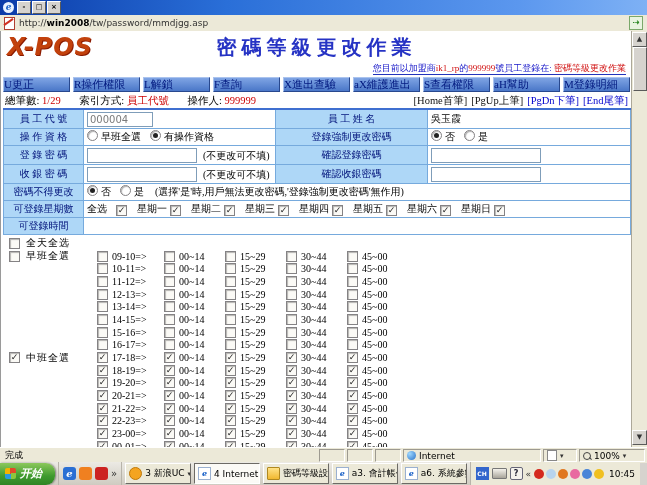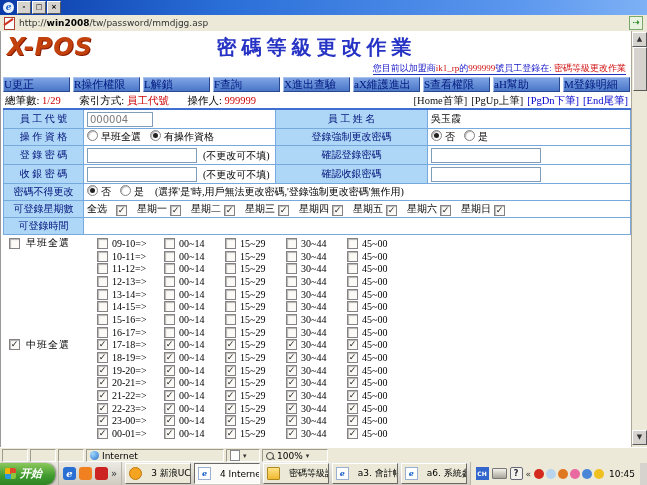--- a/index.html
+++ b/index.html
@@ -222,6 +222,10 @@
         </table>
 
       <div class="time-grid">
+          <div class="trow">
+            <span class="cb"></span>
+            <span class="shiftlab">全天全选</span>
+          </div>
           <div class="trow">
             <span class="shiftcell">
               <span class="cb"></span>

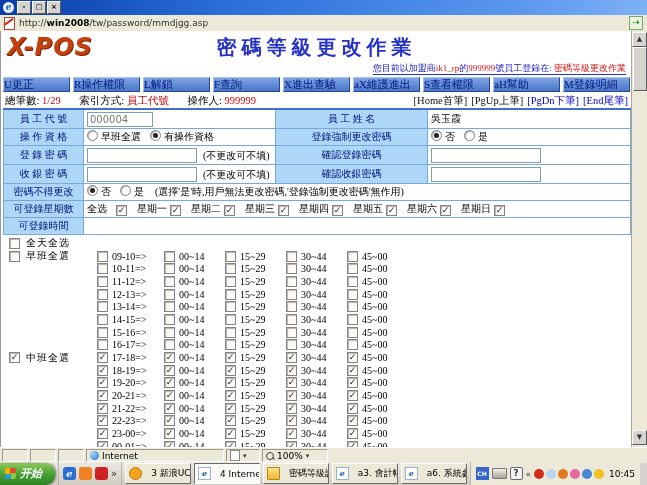--- a/index.html
+++ b/index.html
@@ -579,6 +579,7 @@
   </div>
 
   <div class="statusbar">
+    <span class="spanel sdone">完成</span>
     <span class="spanel sep"></span>
     <span class="spanel sep"></span>
     <span class="spanel sep"></span>

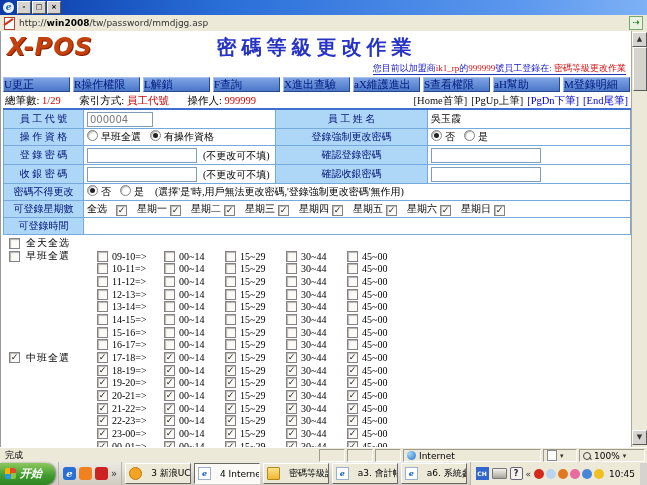--- a/index.html
+++ b/index.html
@@ -104,7 +104,7 @@
     text-align:center;cursor:pointer;}
   .qlmore{font-size:10px;color:#333;cursor:pointer;}
   .task{height:19px;flex:0 1 96px;min-width:0;background:#ece9d8;border:1px solid;
-    border-color:#fff #6c6a65 #6c6a65 #fff;font-size:9px;display:flex;align-items:center;gap:9px;
+    border-color:#fff #6c6a65 #6c6a65 #fff;font-size:9px;display:flex;align-items:center;gap:3px;
     padding:0 3px;overflow:hidden;white-space:nowrap;cursor:pointer;}
   .task.active{background:#fbfaf6;border-color:#6c6a65 #fff #fff #6c6a65;}
   .ticon{width:11px;height:11px;flex:none;text-align:center;}

